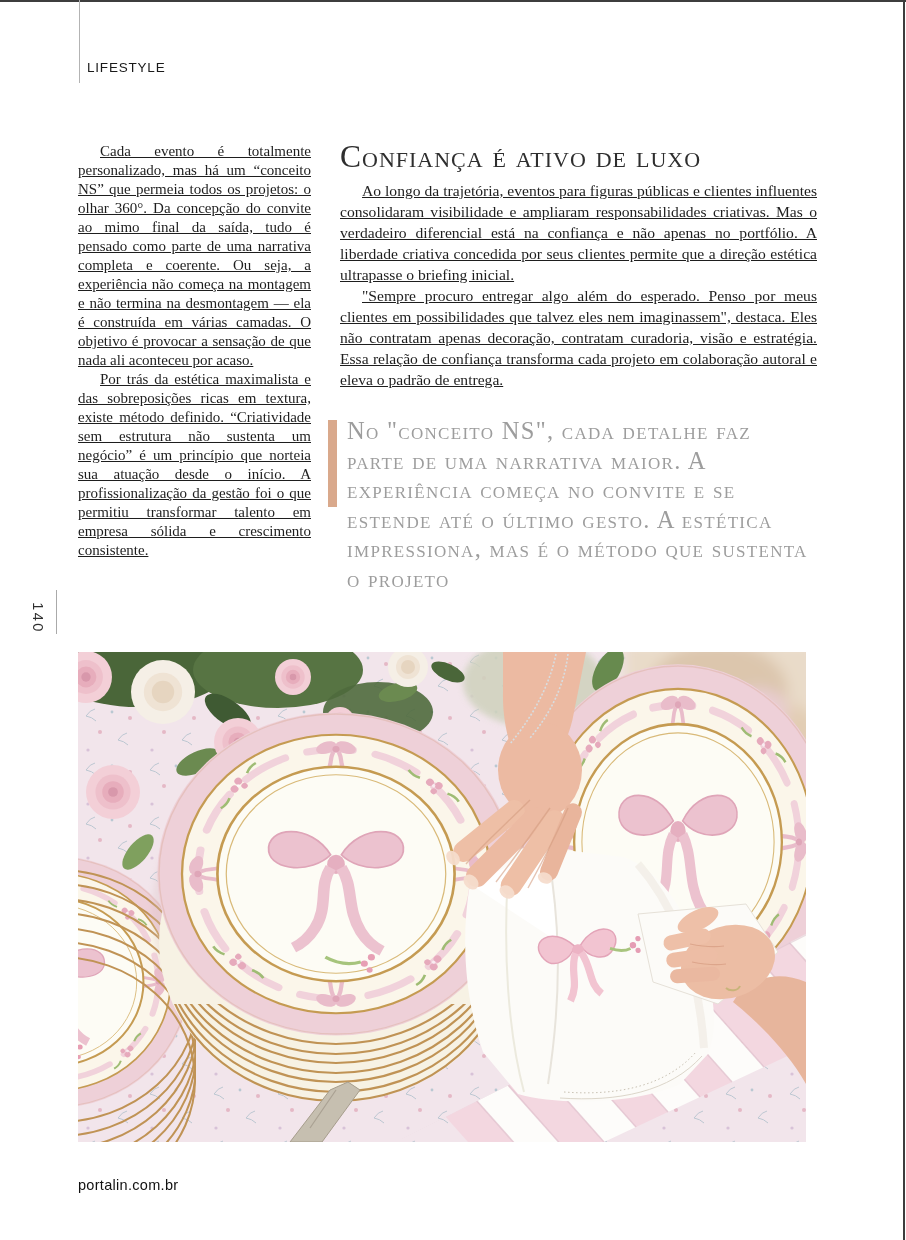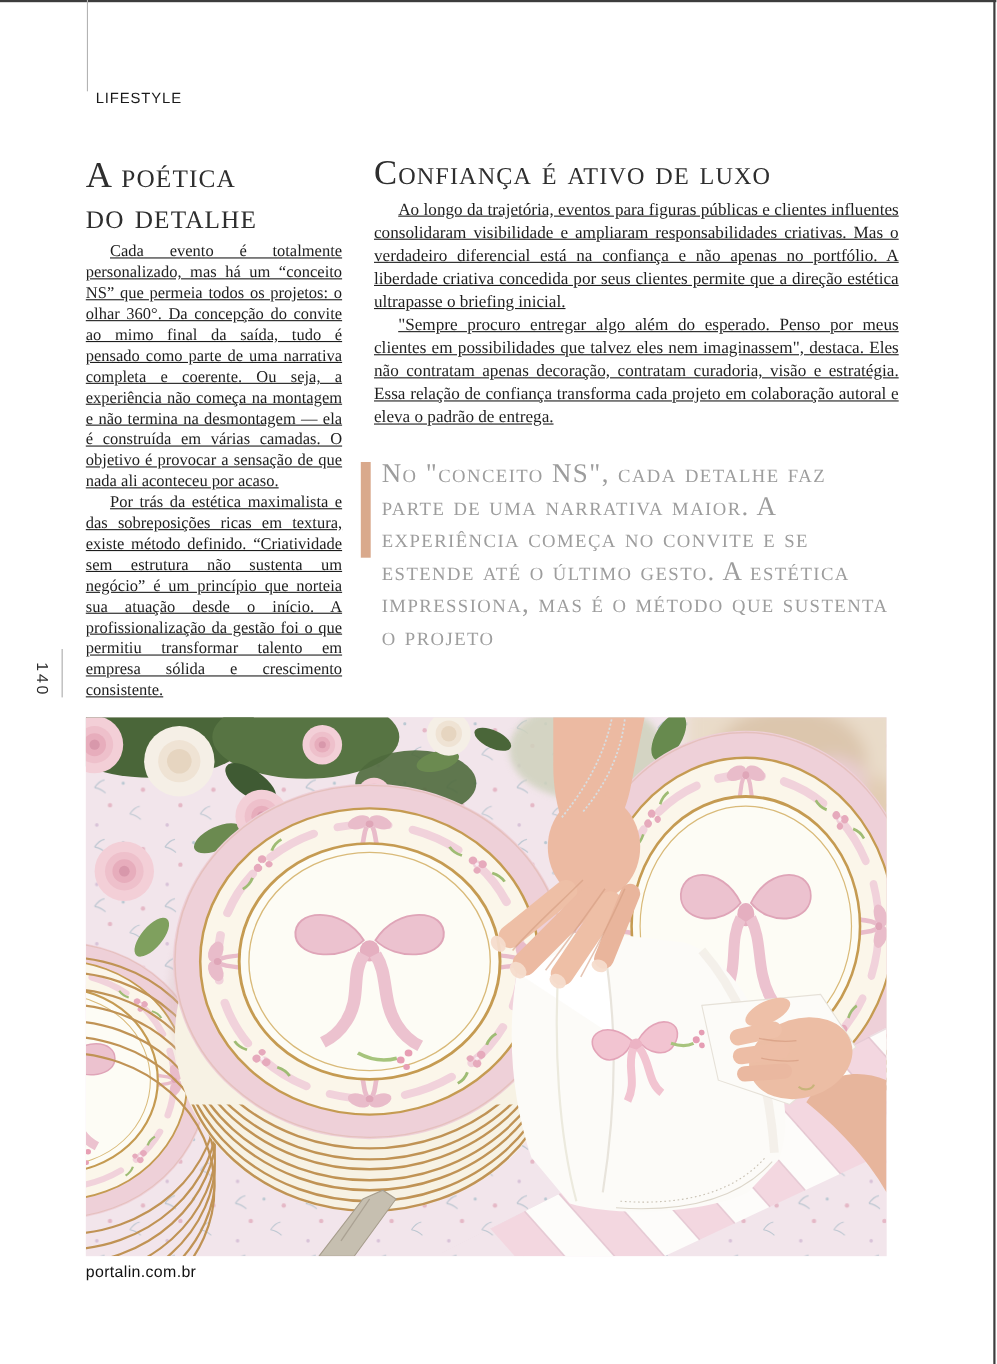--- a/index.html
+++ b/index.html
@@ -11,7 +11,7 @@
   .right-border{position:absolute;top:0;right:1px;width:2px;height:1240px;background:#3d3d3d;}
   .lifestyle-rule{position:absolute;left:79px;top:0;width:1px;height:83px;background:#b3b3b3;}
   .lifestyle-label{
-    position:absolute;left:87px;top:82px;
+    position:absolute;left:87px;top:60px;
     font-family:"Liberation Sans", sans-serif;font-size:13.5px;letter-spacing:.8px;color:#1a1a1a;
   }
   .left-col{position:absolute;left:78px;top:142px;width:233px;}

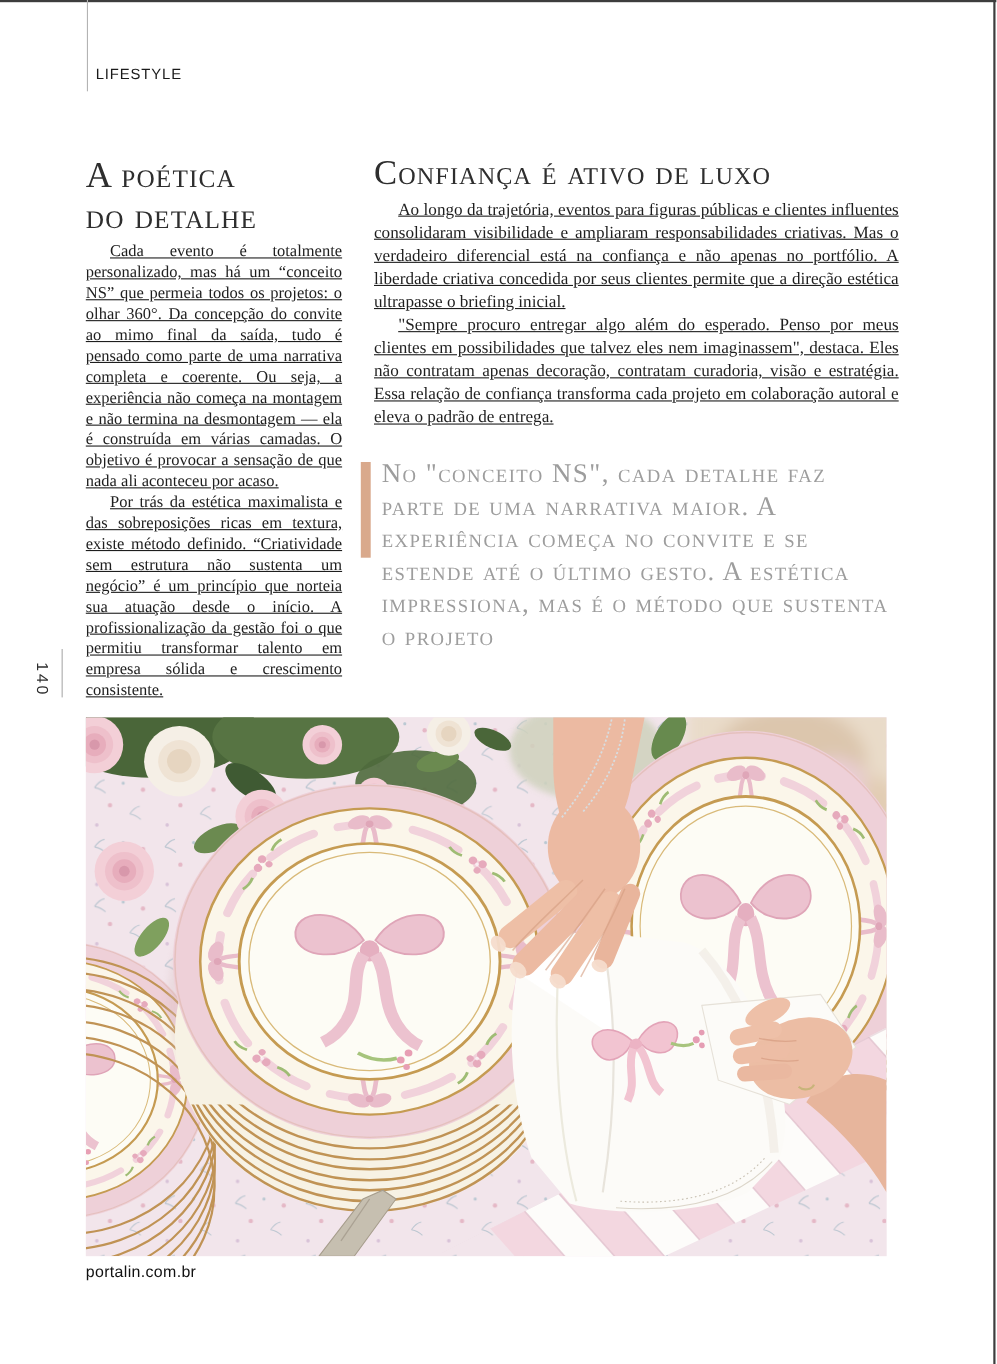--- a/index.html
+++ b/index.html
@@ -52,10 +52,6 @@
 <div class="lifestyle-label">LIFESTYLE</div>
 
 <div class="left-col">
-  <div class="heading">
-    <div>A poética</div>
-    <div>do detalhe</div>
-  </div>
   <div class="body-text">
     <p>Cada evento é totalmente personalizado, mas há um “conceito NS” que permeia todos os projetos: o olhar 360°. Da concepção do convite ao mimo final da saída, tudo é pensado como parte de uma narrativa completa e coerente. Ou seja, a experiência não começa na montagem e não termina na desmontagem — ela é construída em várias camadas. O objetivo é provocar a sensação de que nada ali aconteceu por acaso.</p>
     <p>Por trás da estética maximalista e das sobreposições ricas em textura, existe método definido. “Criatividade sem estrutura não sustenta um negócio” é um princípio que norteia sua atuação desde o início. A profissionalização da gestão foi o que permitiu transformar talento em empresa sólida e crescimento consistente.</p>

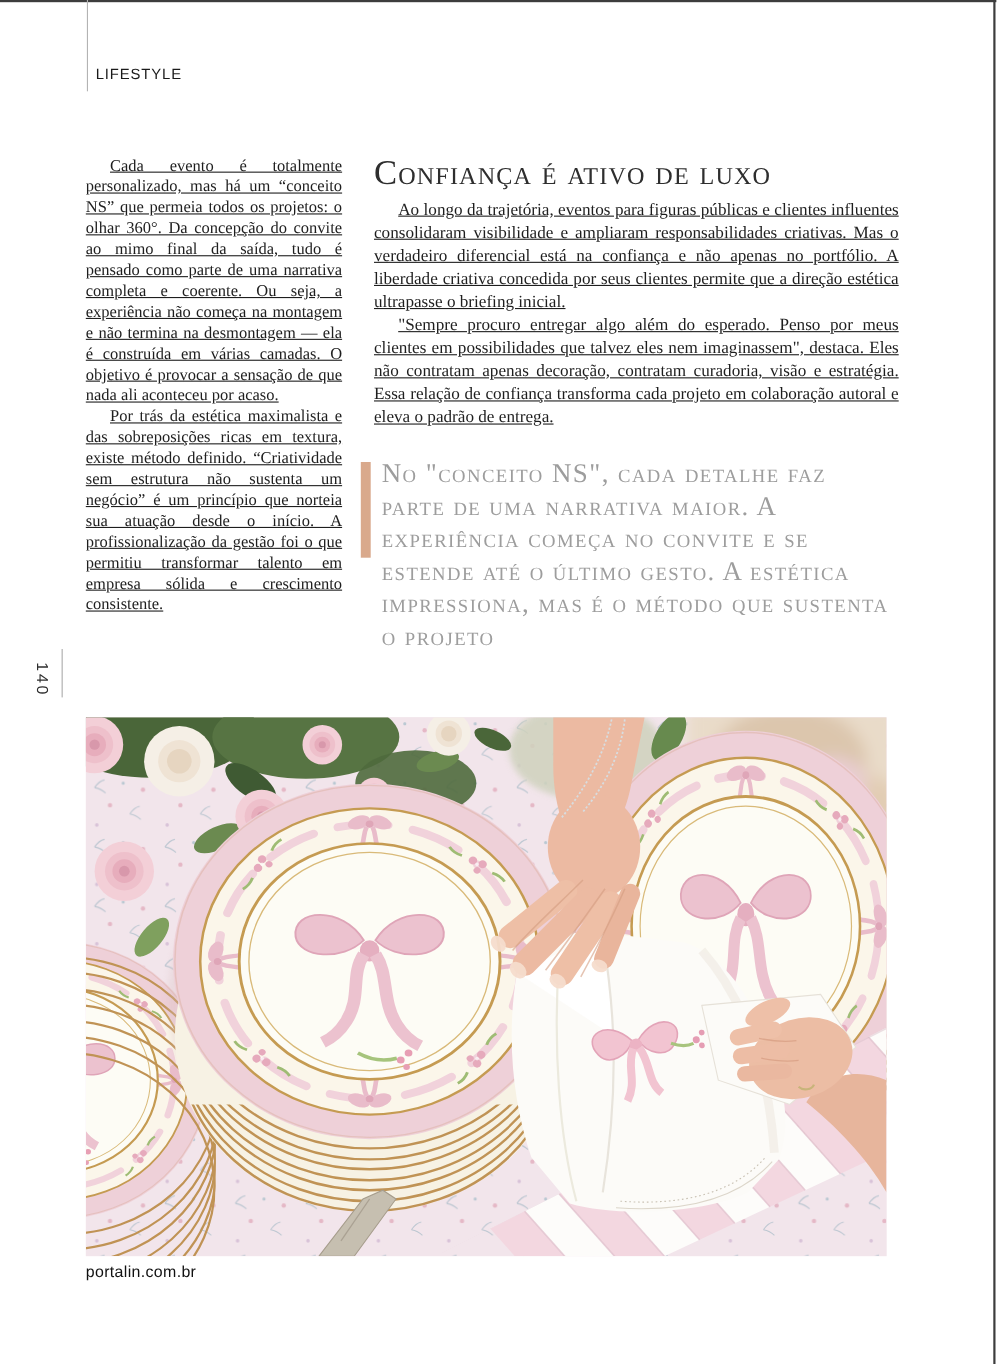--- a/index.html
+++ b/index.html
@@ -39,7 +39,7 @@
   .folio-rule{position:absolute;left:56px;top:590px;width:1px;height:44px;background:#aaaaaa;}
   .photo{position:absolute;left:78px;top:652px;width:728px;height:490px;overflow:hidden;background:#f2e5eb;}
   .footer{
-    position:absolute;left:78px;top:1149px;
+    position:absolute;left:78px;top:1177px;
     font-family:"Liberation Sans", sans-serif;font-size:14.5px;letter-spacing:.3px;color:#111;
   }
 </style>

